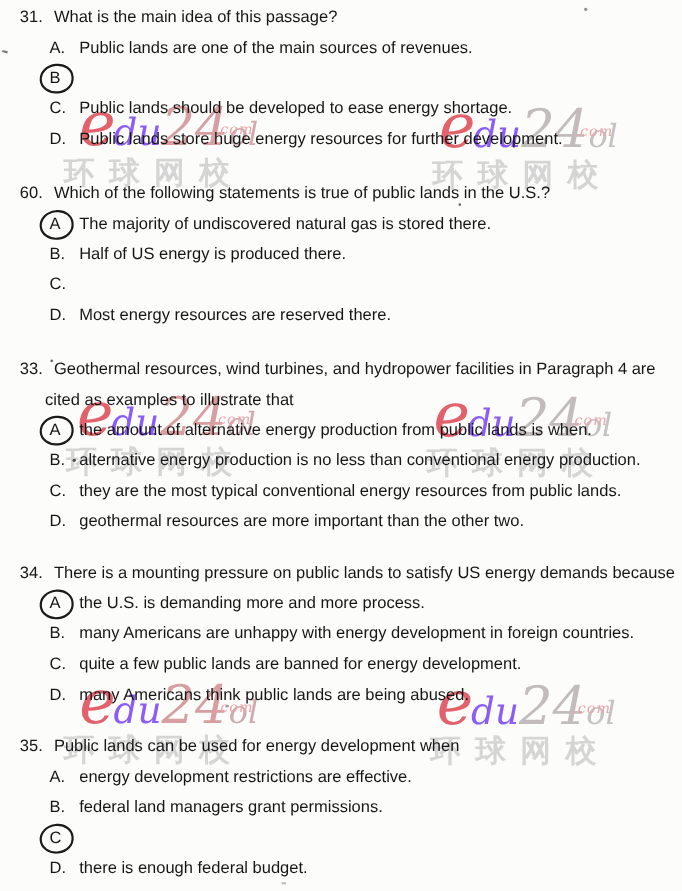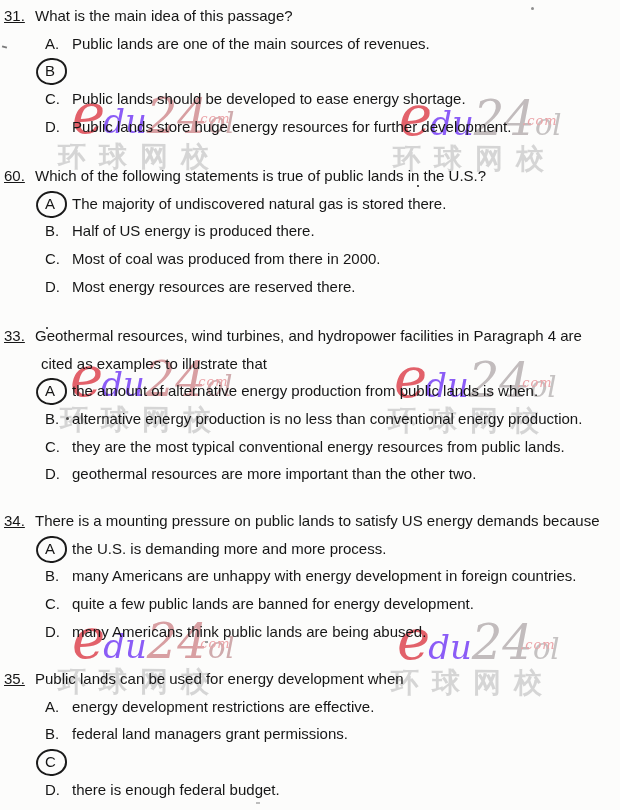--- a/index.html
+++ b/index.html
@@ -31,7 +31,7 @@
   
   .q { position:absolute; left:0; width:620px; z-index:2; }
   .line { height:27.7px; line-height:27.7px; display:flex; white-space:nowrap; }
-  .qnum  { margin-left:4px; width:31px; flex:none;text-decoration:underline; }
+  .qnum  { margin-left:18px; width:31px; flex:none; }
   .cont  { padding-left:41px; }
   .opt   { padding-left:45px; }
   .letter{ width:27px; flex:none; position:relative; }

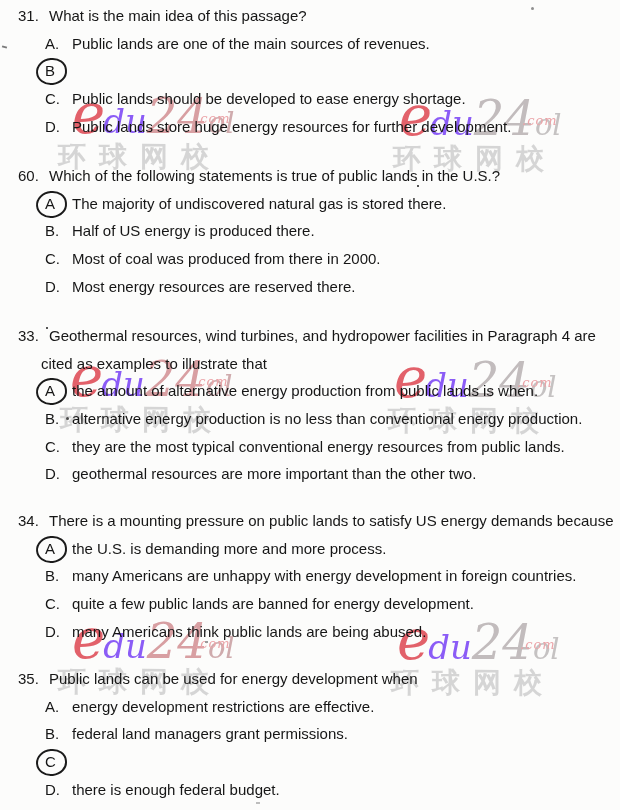--- a/index.html
+++ b/index.html
@@ -117,7 +117,6 @@
     </div>
   <div class="line opt">
       <span class="letter">C.</span>
-      <span class="otext">Most of coal was produced from there in 2000.</span>
     </div>
   <div class="line opt">
       <span class="letter">D.</span>

